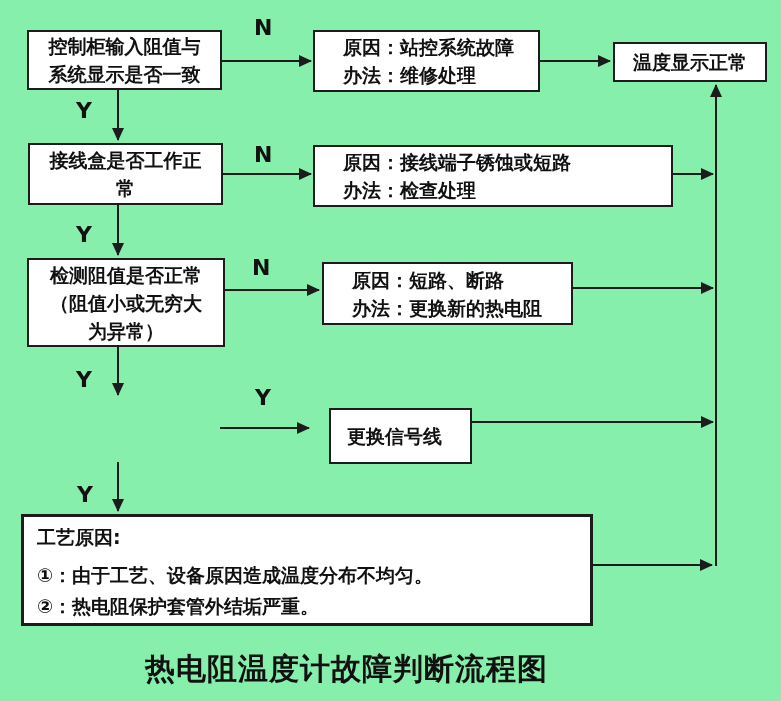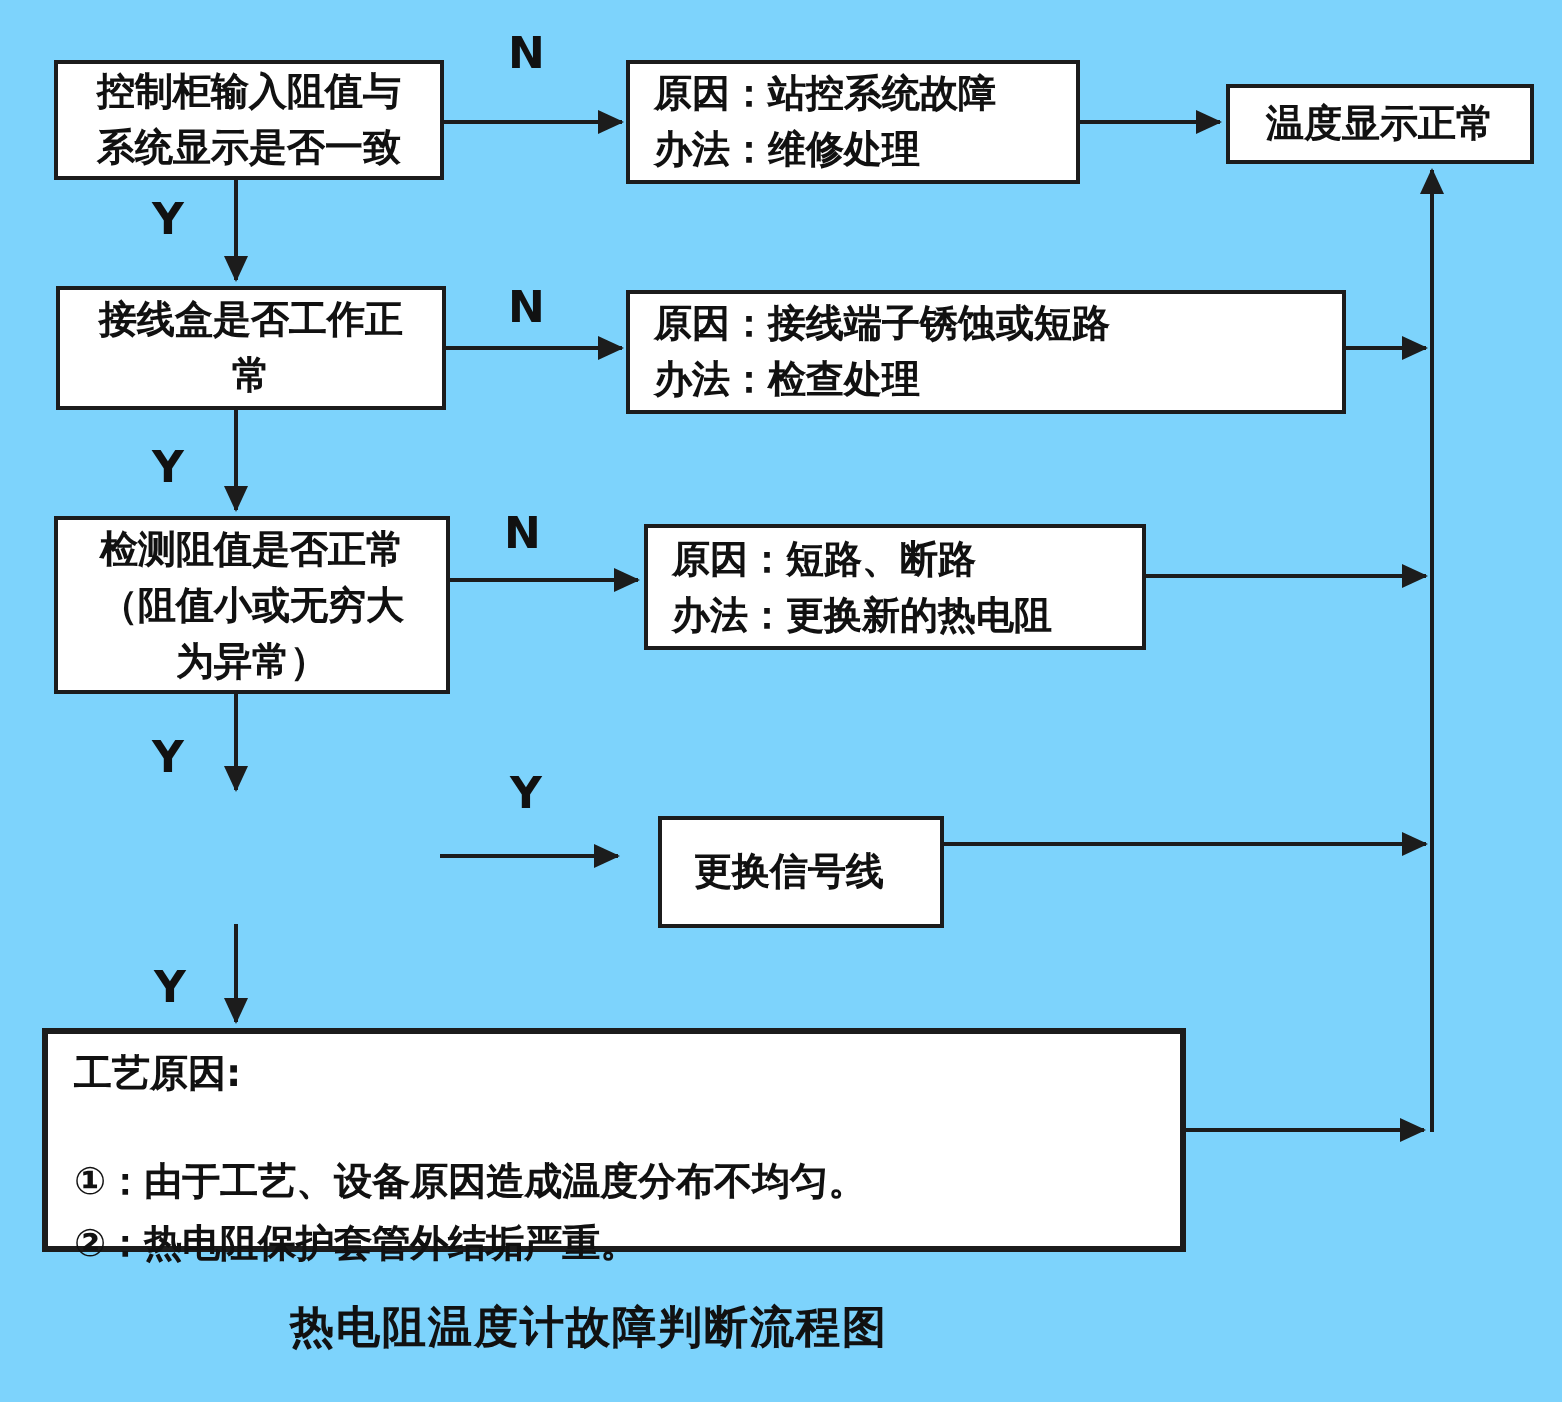--- a/index.html
+++ b/index.html
@@ -4,7 +4,7 @@
 <style>
   html,body{margin:0;padding:0;background:#ffffff;}
   .canvas{
-    position:relative;width:781px;height:701px;background:#7dd3fc;
+    position:relative;width:781px;height:701px;background:#86efac;
     font-family:"DejaVu Sans",sans-serif;color:#111111;overflow:hidden;
   }
   .box{

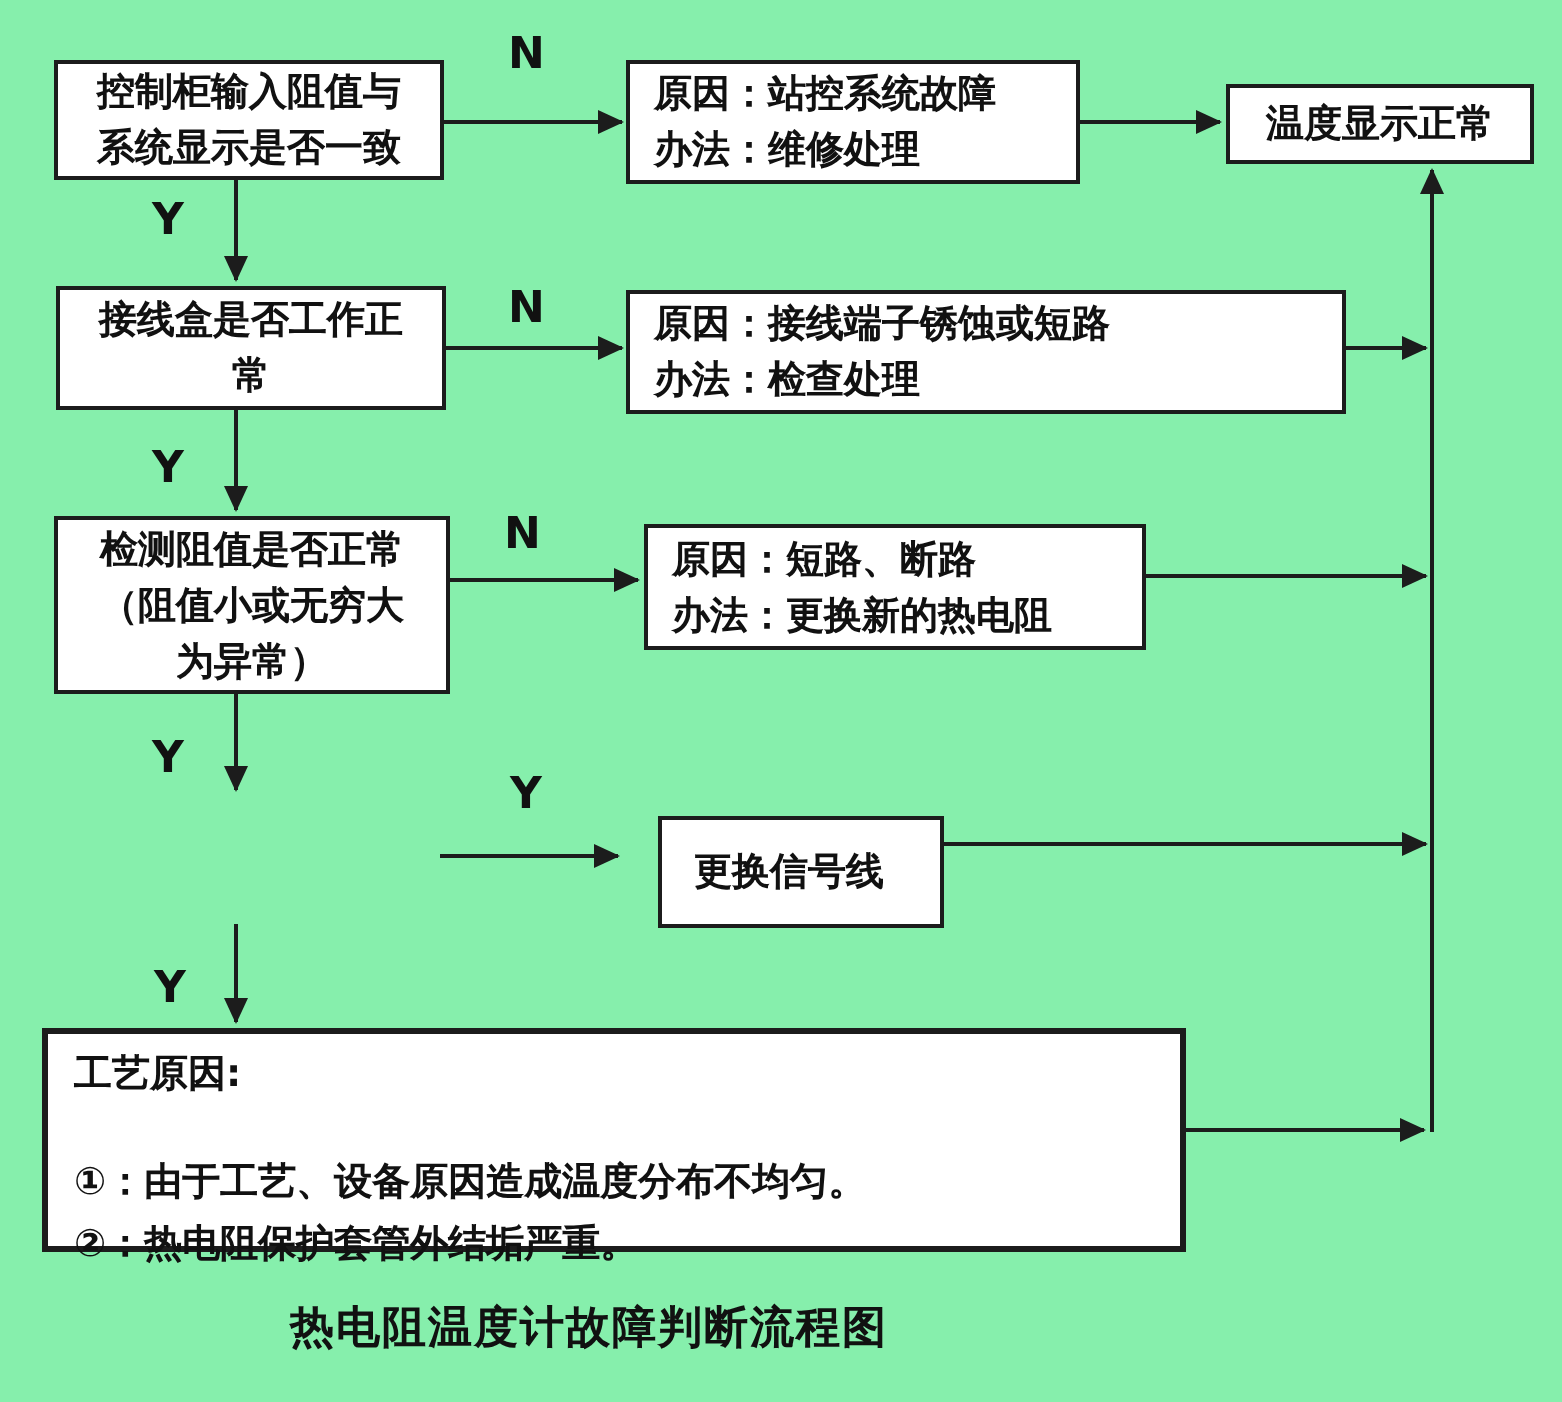--- a/index.html
+++ b/index.html
@@ -13,7 +13,7 @@
     display:flex;align-items:center;
   }
   .box.center{justify-content:center;text-align:center;}
-  .box.left{justify-content:flex-start;text-align:left;padding-left:12px;}
+  .box.left{justify-content:flex-start;text-align:left;padding-left:28px;}
   .box .txt{white-space:pre-line;}
   .box.process{display:block;border-width:3px;padding:6px 10px 0 13px;}
   .process-line{line-height:28px;white-space:pre-line;}

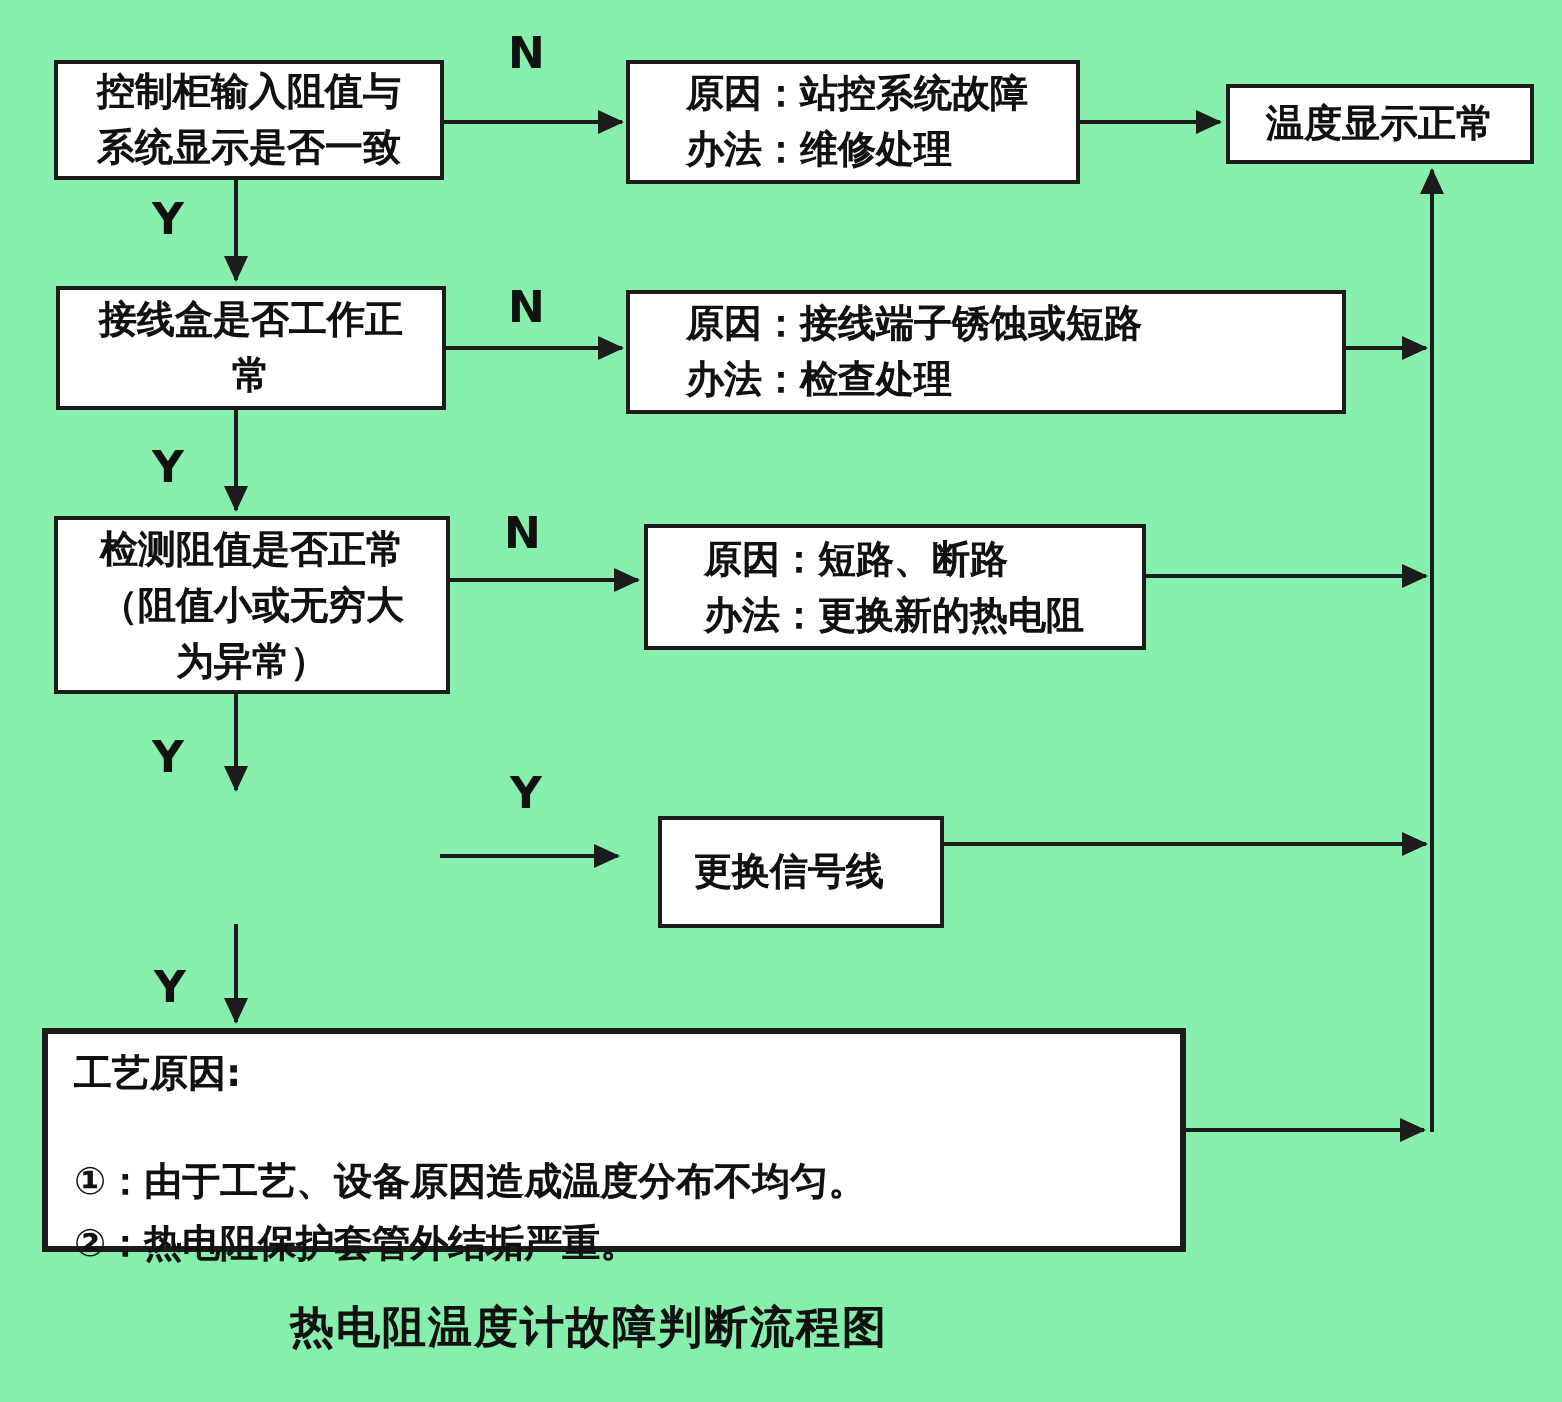--- a/index.html
+++ b/index.html
@@ -17,7 +17,7 @@
   .box .txt{white-space:pre-line;}
   .box.process{display:block;border-width:3px;padding:6px 10px 0 13px;}
   .process-line{line-height:28px;white-space:pre-line;}
-  .process-line.item1{margin-top:26px;}
+  .process-line.item1{margin-top:10px;}
   .process-line.item2{margin-top:3px;}
   .lbl{position:absolute;font-weight:bold;font-size:22px;line-height:22px;color:#111111;}
   .title{position:absolute;font-weight:bold;font-size:22px;letter-spacing:1px;color:#111111;}

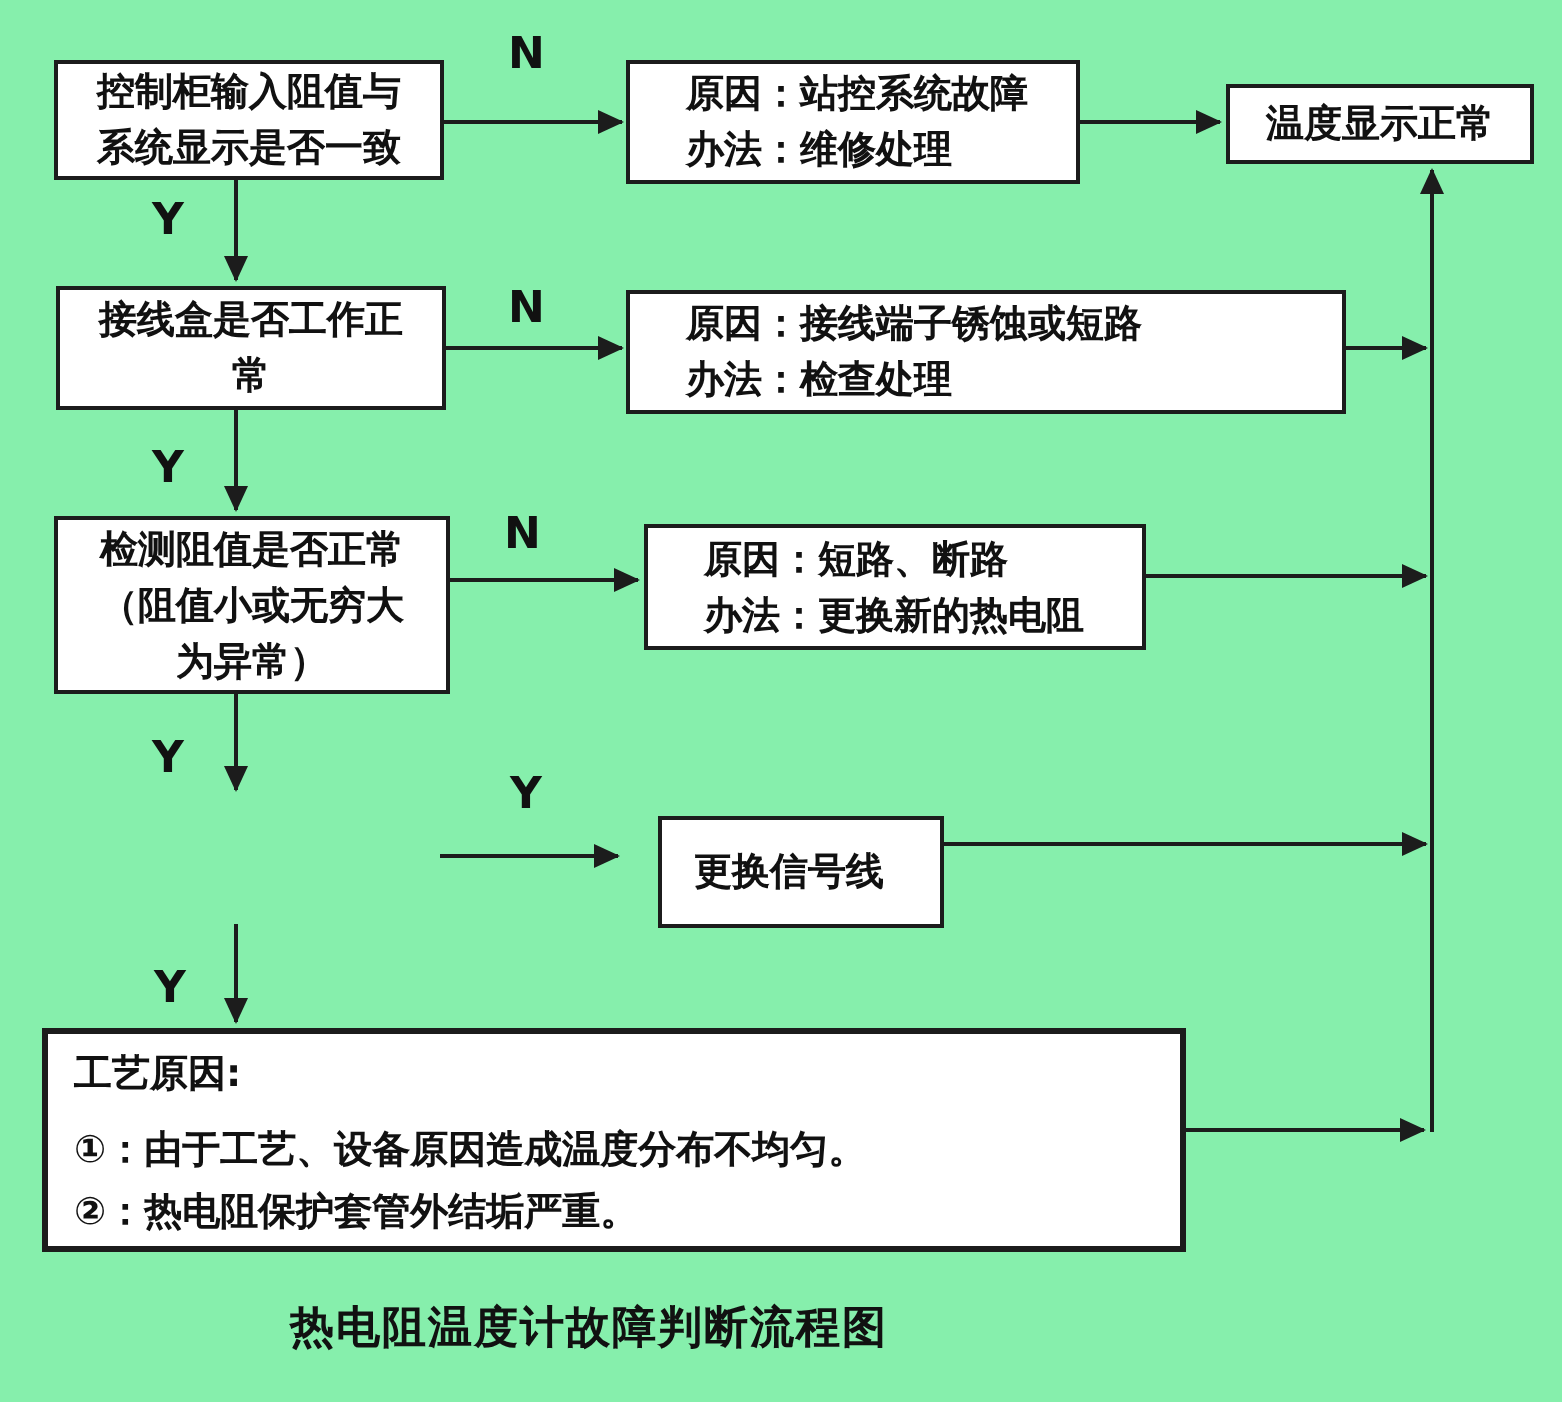--- a/index.html
+++ b/index.html
@@ -20,7 +20,7 @@
   .process-line.item1{margin-top:10px;}
   .process-line.item2{margin-top:3px;}
   .lbl{position:absolute;font-weight:bold;font-size:22px;line-height:22px;color:#111111;}
-  .title{position:absolute;font-weight:bold;font-size:22px;letter-spacing:1px;color:#111111;}
+  .title{position:absolute;font-weight:bold;font-size:30px;letter-spacing:1px;color:#111111;}
   svg.connectors{position:absolute;left:0;top:0;}
   svg.connectors line{stroke:#1c1c1c;stroke-width:2;}
 </style>

